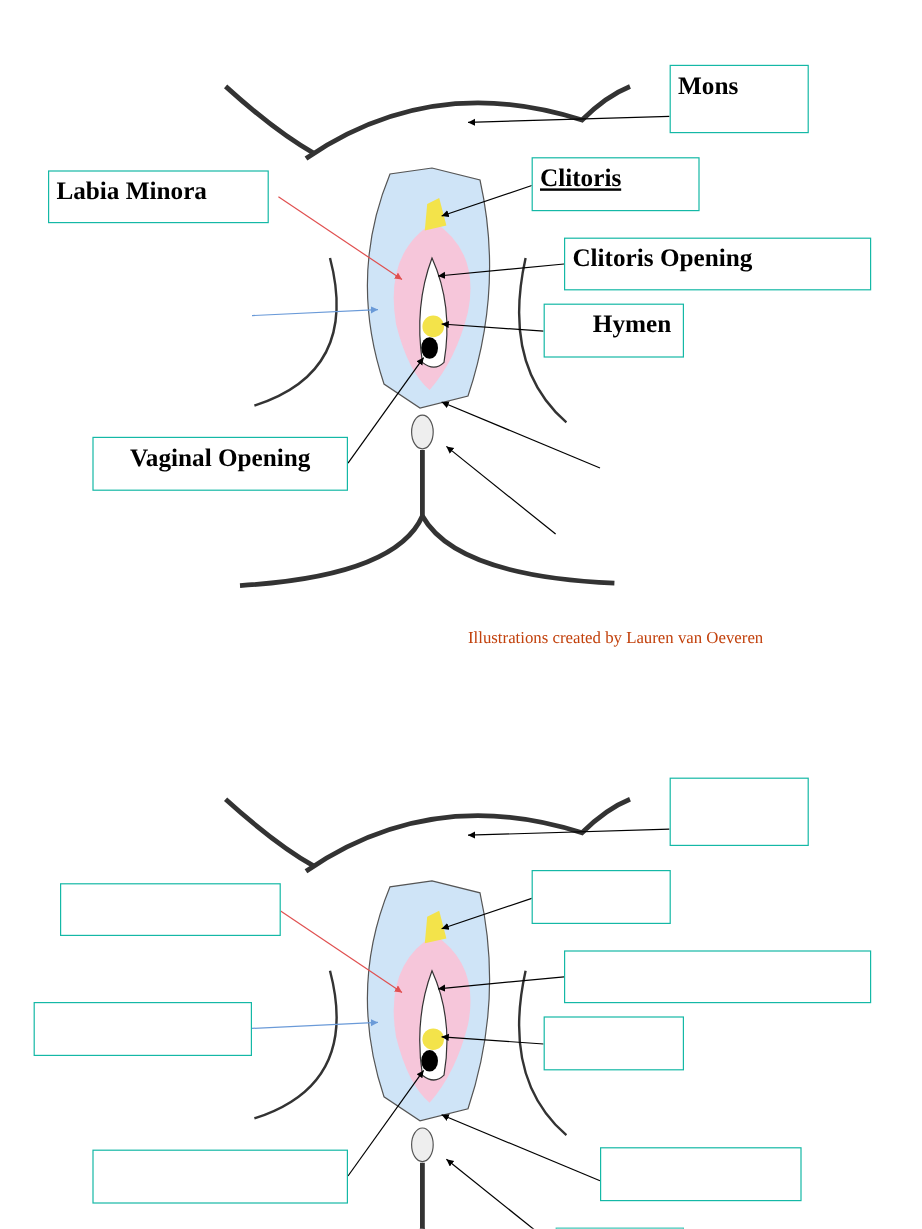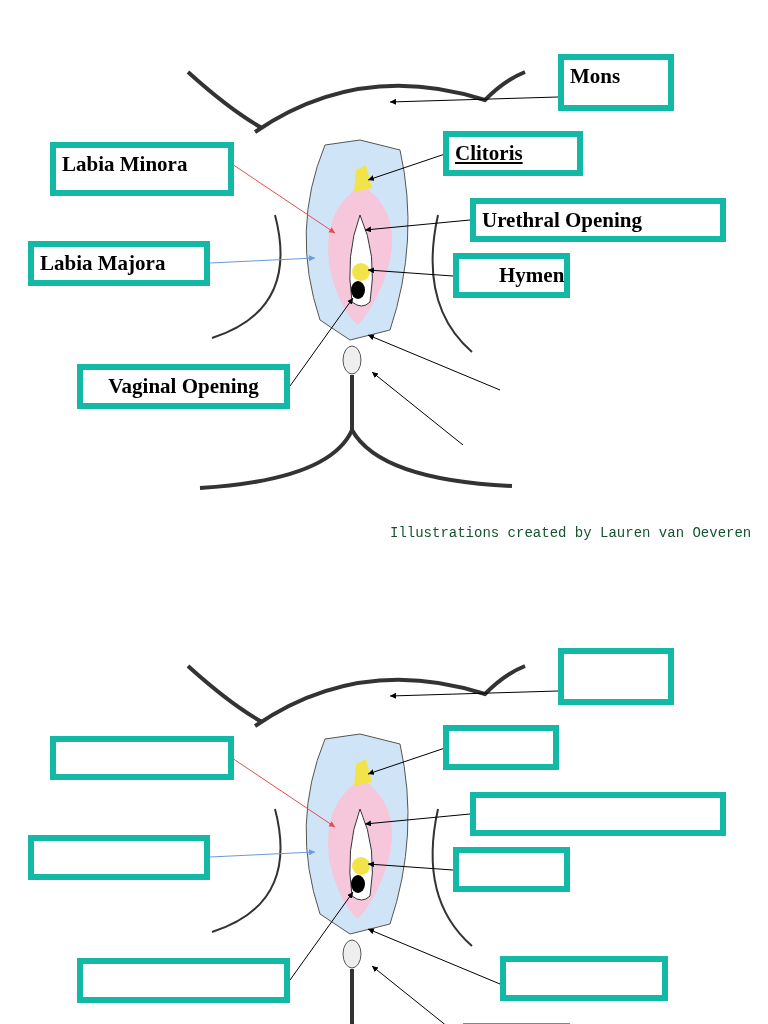--- a/index.html
+++ b/index.html
@@ -7,7 +7,7 @@
   .diagram { position: absolute; left: 0; width: 768px; height: 470px; }
   #d1 { top: 40px; }
   #d2 { top: 634px; }
-  .lbl { position: absolute; border: 6px solid #14b8a6; background: #fff; box-sizing: border-box; font-weight: bold; font-size: 21px; padding: 4px 6px; white-space: nowrap; color: #000; }
+  .lbl { position: absolute; border: 1px solid #14b8a6; background: #fff; box-sizing: border-box; font-weight: bold; font-size: 21px; padding: 4px 6px; white-space: nowrap; color: #000; }
   .credit { position: absolute; left: 390px; top: 525px; font-size: 14px; color: #14532d; font-family: Liberation Mono, monospace; text-align: center; }
   svg { position: absolute; left: 0; top: 0; }
 </style>

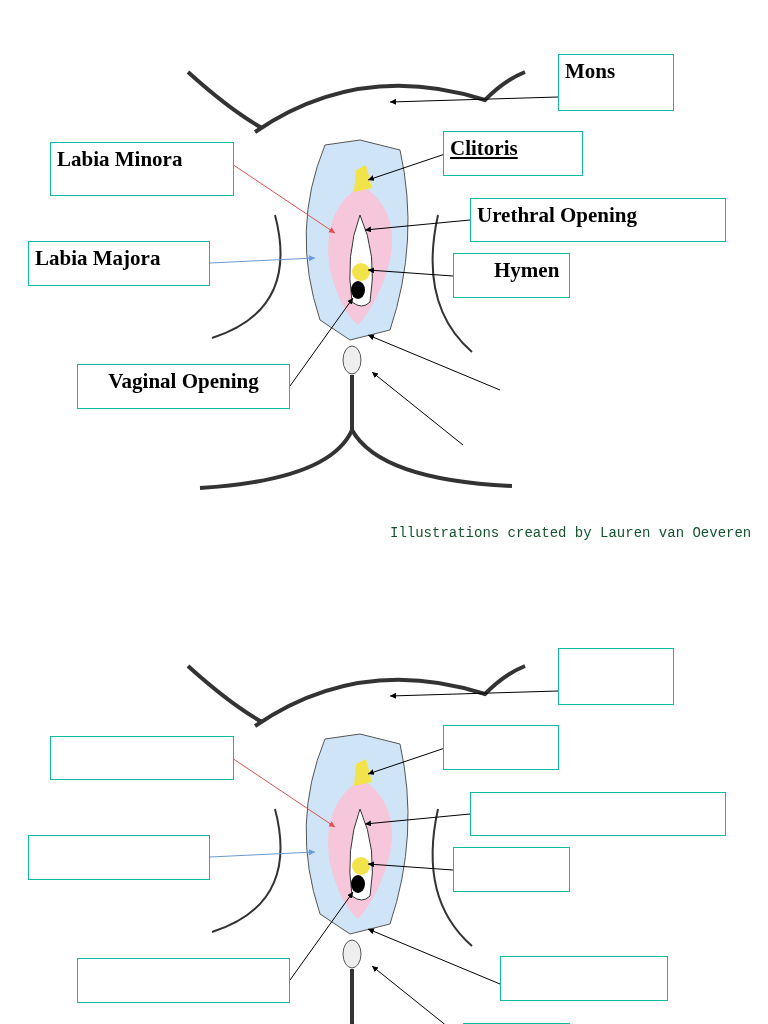--- a/index.html
+++ b/index.html
@@ -52,7 +52,7 @@
   </svg>
     <div class="lbl" style="left: 558px; top: 14px; width: 116px; height: 57px;">Mons</div>
     <div class="lbl" style="left: 443px; top: 91px; width: 140px; height: 45px; text-decoration: underline;">Clitoris</div>
-    <div class="lbl" style="left: 50px; top: 102px; width: 184px; height: 54px;">Labia Minora</div>
+    <div class="lbl" style="left: 40px; top: 102px; width: 184px; height: 44px;">Labia Minora</div>
     <div class="lbl" style="left: 470px; top: 158px; width: 256px; height: 44px;">Urethral Opening</div>
     <div class="lbl" style="left: 28px; top: 201px; width: 182px; height: 45px;">Labia Majora</div>
     <div class="lbl" style="left: 453px; top: 213px; width: 117px; height: 45px; padding-left: 40px;">Hymen</div>

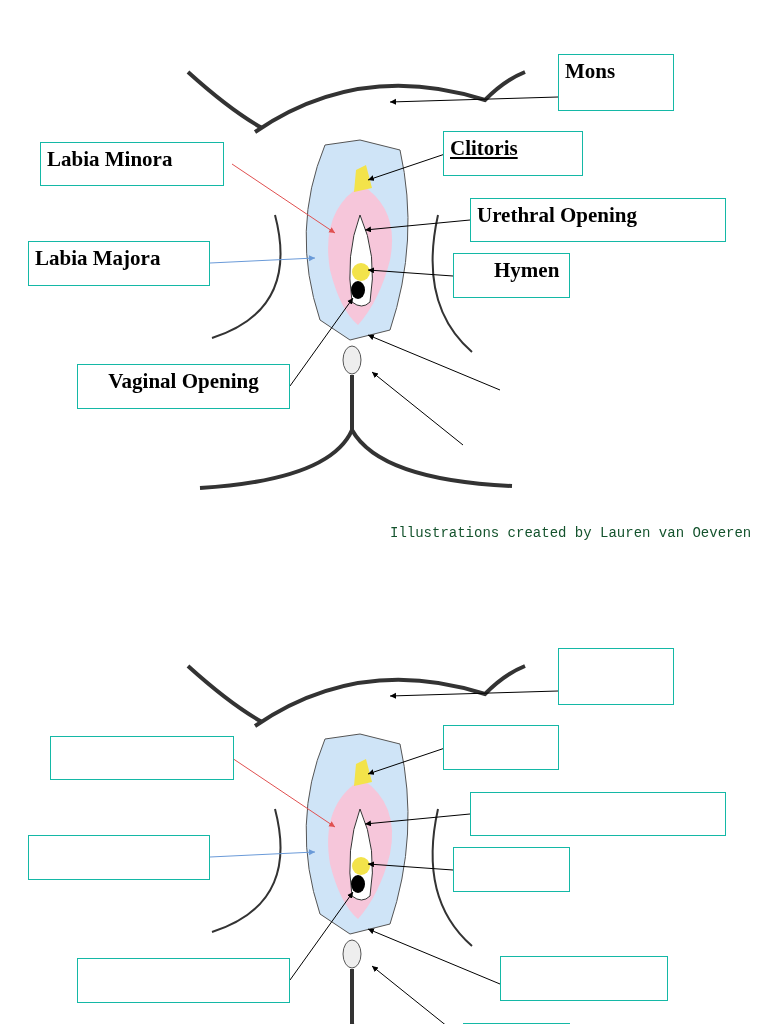--- a/index.html
+++ b/index.html
@@ -53,7 +53,7 @@
     <div class="lbl" style="left: 558px; top: 14px; width: 116px; height: 57px;">Mons</div>
     <div class="lbl" style="left: 443px; top: 91px; width: 140px; height: 45px; text-decoration: underline;">Clitoris</div>
     <div class="lbl" style="left: 40px; top: 102px; width: 184px; height: 44px;">Labia Minora</div>
-    <div class="lbl" style="left: 470px; top: 158px; width: 256px; height: 44px;">Urethral Opening</div>
+    <div class="lbl" style="left: 470px; top: 158px; width: 256px; height: 44px;">Clitoris Opening</div>
     <div class="lbl" style="left: 28px; top: 201px; width: 182px; height: 45px;">Labia Majora</div>
     <div class="lbl" style="left: 453px; top: 213px; width: 117px; height: 45px; padding-left: 40px;">Hymen</div>
     <div class="lbl" style="left: 77px; top: 324px; width: 213px; height: 45px; text-align: center;">Vaginal Opening</div>

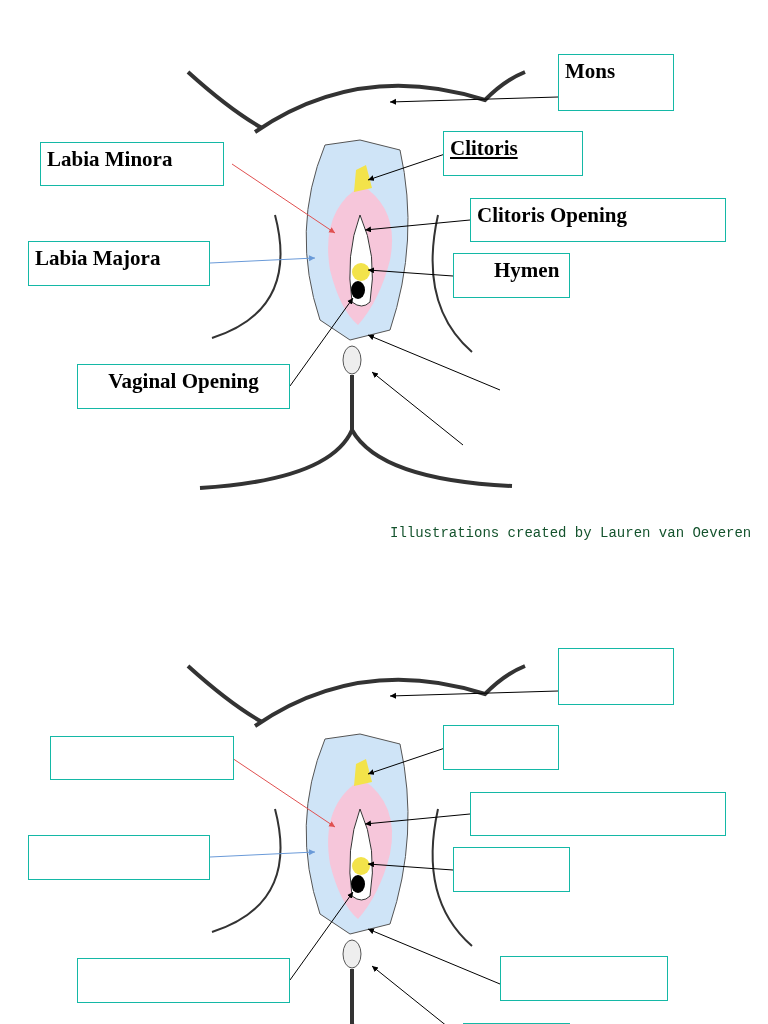--- a/index.html
+++ b/index.html
@@ -54,7 +54,6 @@
     <div class="lbl" style="left: 443px; top: 91px; width: 140px; height: 45px; text-decoration: underline;">Clitoris</div>
     <div class="lbl" style="left: 40px; top: 102px; width: 184px; height: 44px;">Labia Minora</div>
     <div class="lbl" style="left: 470px; top: 158px; width: 256px; height: 44px;">Clitoris Opening</div>
-    <div class="lbl" style="left: 28px; top: 201px; width: 182px; height: 45px;">Labia Majora</div>
     <div class="lbl" style="left: 453px; top: 213px; width: 117px; height: 45px; padding-left: 40px;">Hymen</div>
     <div class="lbl" style="left: 77px; top: 324px; width: 213px; height: 45px; text-align: center;">Vaginal Opening</div>
   </div>

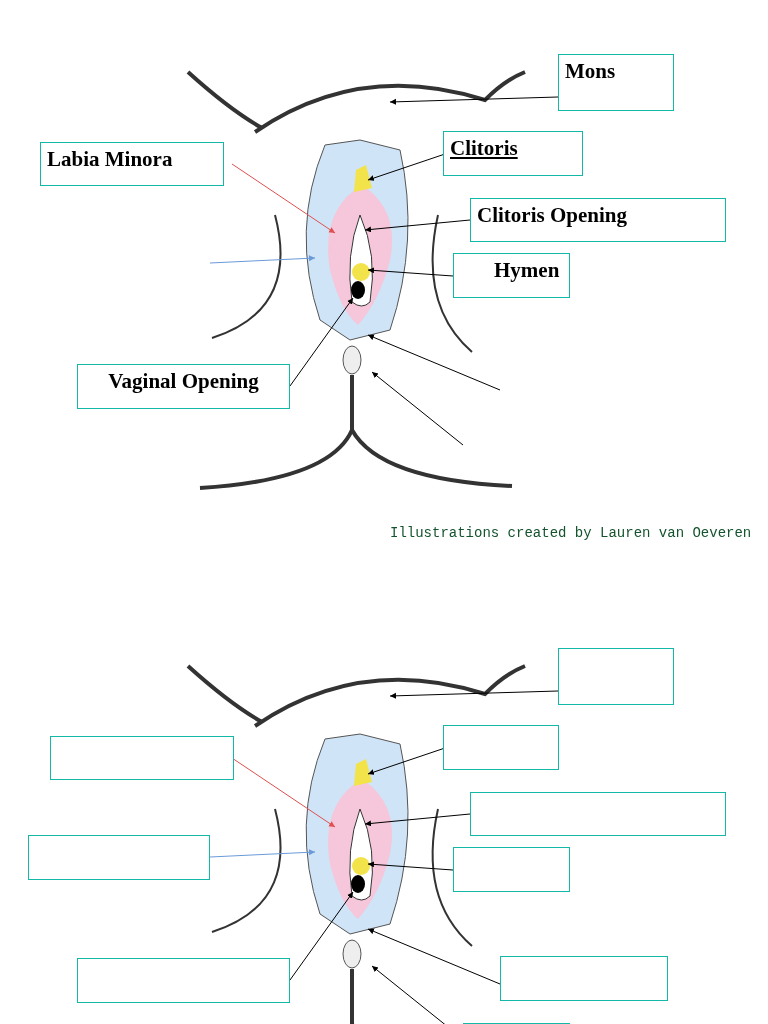--- a/index.html
+++ b/index.html
@@ -8,7 +8,7 @@
   #d1 { top: 40px; }
   #d2 { top: 634px; }
   .lbl { position: absolute; border: 1px solid #14b8a6; background: #fff; box-sizing: border-box; font-weight: bold; font-size: 21px; padding: 4px 6px; white-space: nowrap; color: #000; }
-  .credit { position: absolute; left: 390px; top: 525px; font-size: 14px; color: #14532d; font-family: Liberation Mono, monospace; text-align: center; }
+  .credit { position: absolute; left: 390px; top: 525px; font-size: 14px; color: #c2410c; font-family: Liberation Serif, serif; text-align: center; }
   svg { position: absolute; left: 0; top: 0; }
 </style>
 </head>

